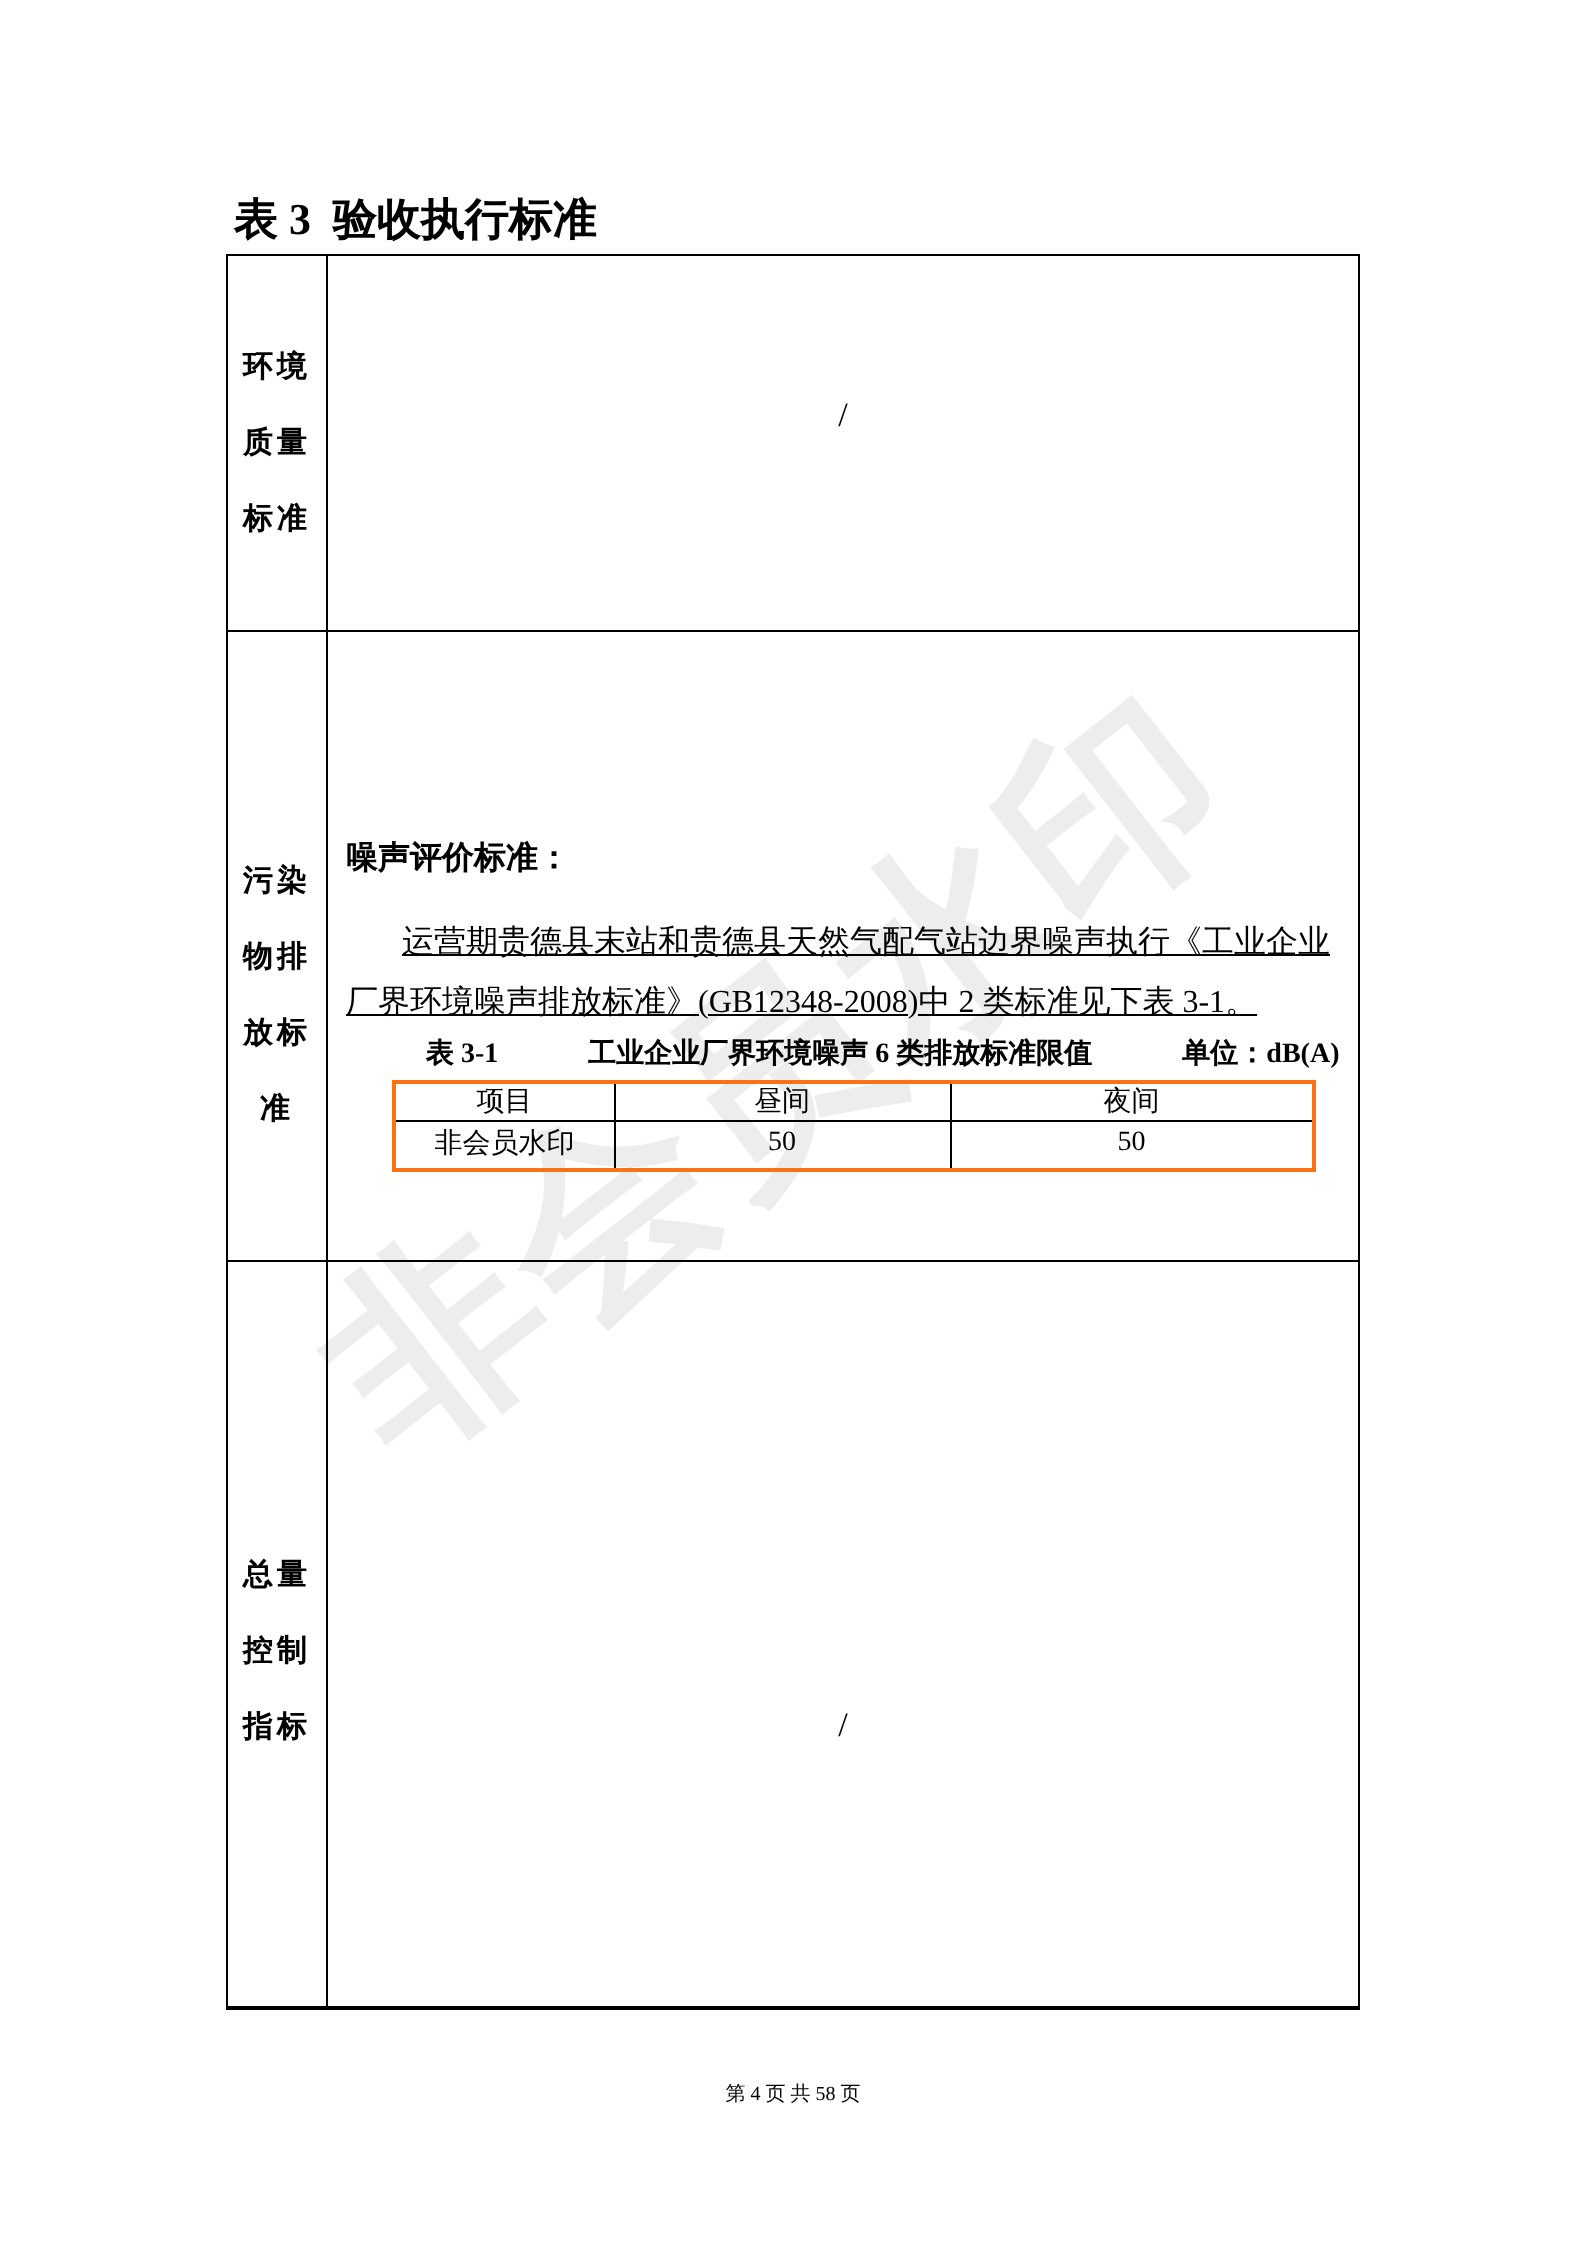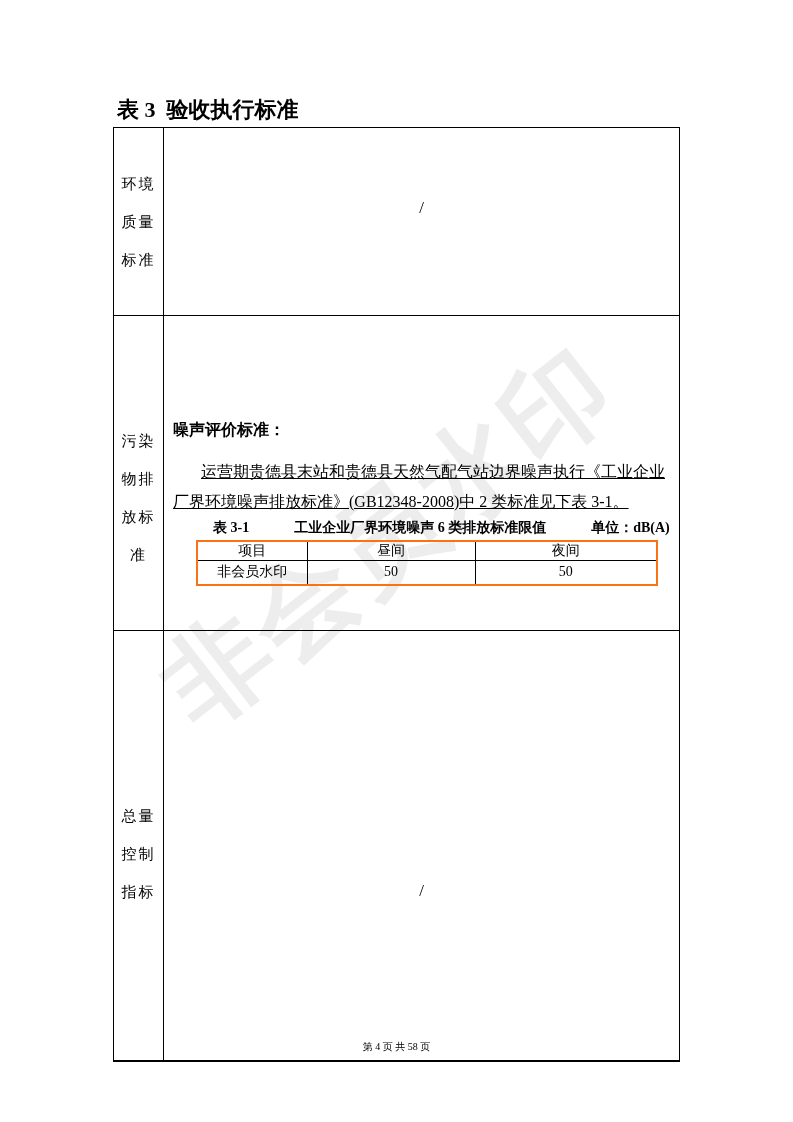--- a/index.html
+++ b/index.html
@@ -57,6 +57,7 @@
     text-align: center;
     font-size: 15px;
     letter-spacing: 2px;
+    font-weight: bold;
   }
   .label-line { line-height: 38px; white-space: nowrap; }
   td.label-cell.pad-pollutant { padding-top: 50px; }

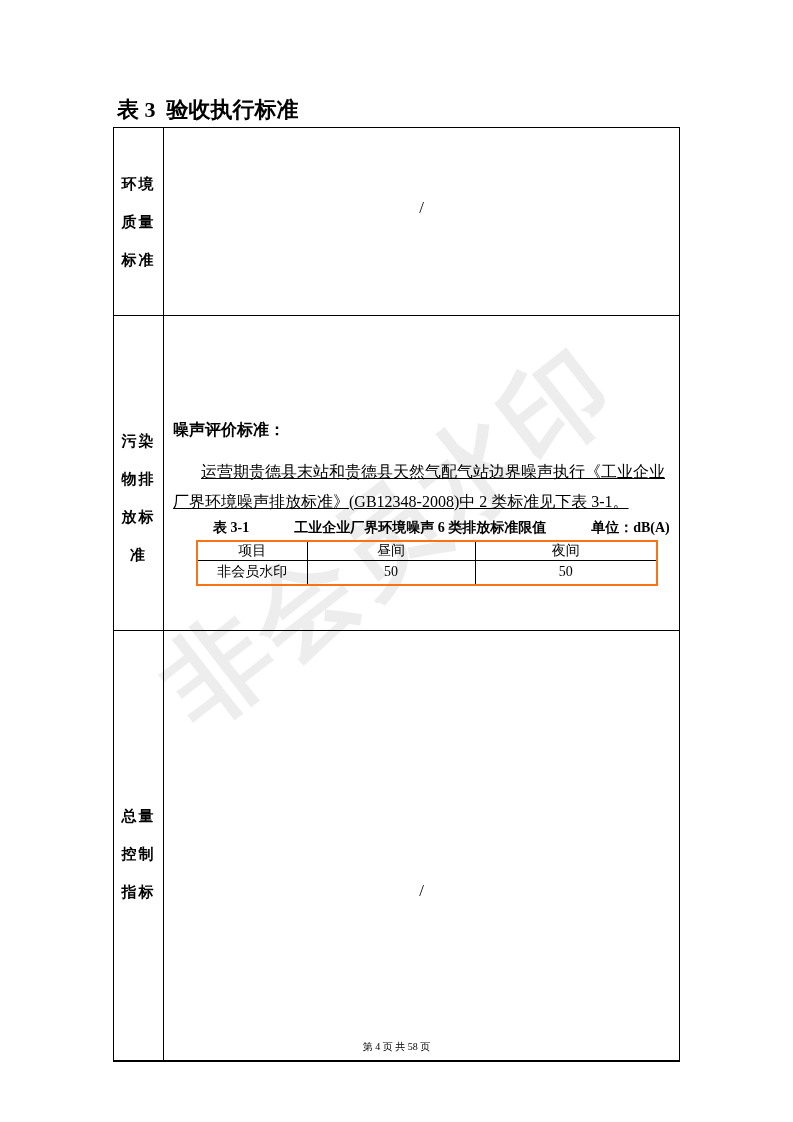--- a/index.html
+++ b/index.html
@@ -188,7 +188,7 @@
         </td>
       </tr>
 
-      <tr style="height: 430px;">
+      <tr style="height: 373px;">
         <td class="label-cell pad-total">
           <div class="label-line">总量</div>
           <div class="label-line">控制</div>

